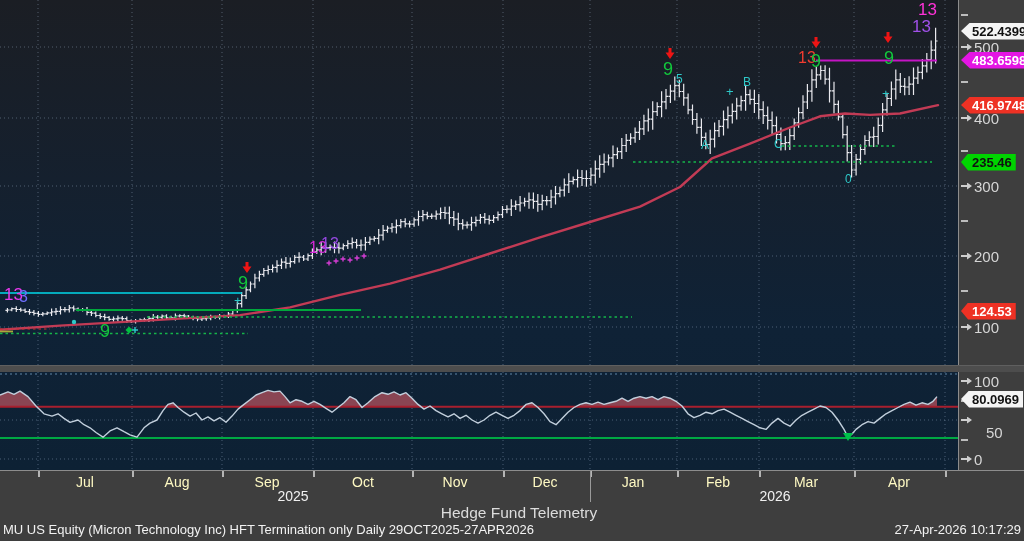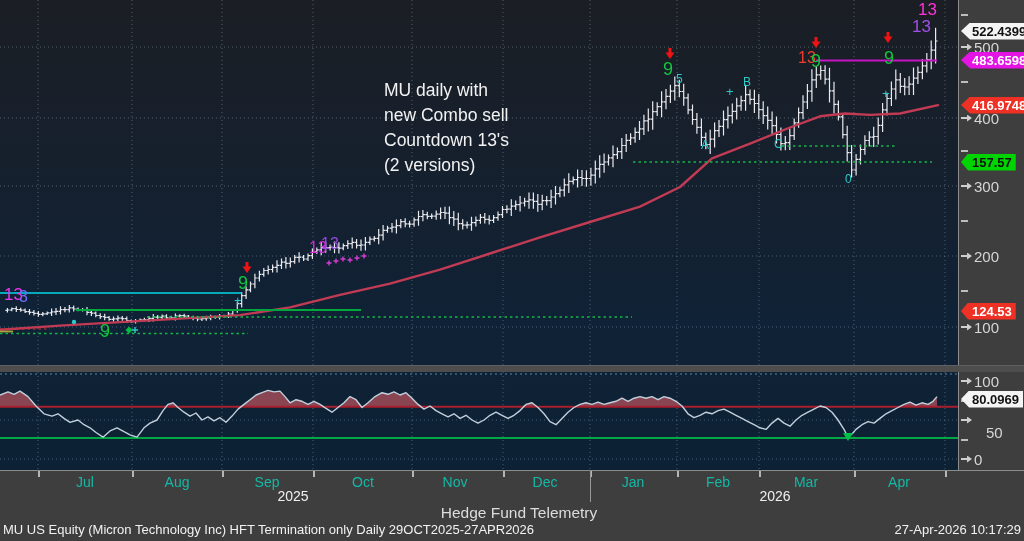--- a/index.html
+++ b/index.html
@@ -63,12 +63,6 @@
         <path d="M129,326.5L132.5,330L129,333.5L125.5,330Z" fill="#00c040"></path>
         <path d="M132,330h6M135,327v6" stroke="#2ec8c8" stroke-width="1.4"></path>
       </svg>
-    <div class="note">
-      <div>MU daily with</div>
-      <div>new Combo sell</div>
-      <div>Countdown 13's</div>
-      <div>(2 versions)</div>
-    </div>
   <span class="ann" style="left: 4px; top: 286px; color: rgb(232, 56, 238); font-size: 17px;">13</span>
       <span class="ann" style="left: 19px; top: 289px; color: rgb(111, 111, 255); font-size: 16px;">3</span>
       <span class="ann" style="left: 100px; top: 322px; color: rgb(18, 200, 60); font-size: 18px;">9</span>

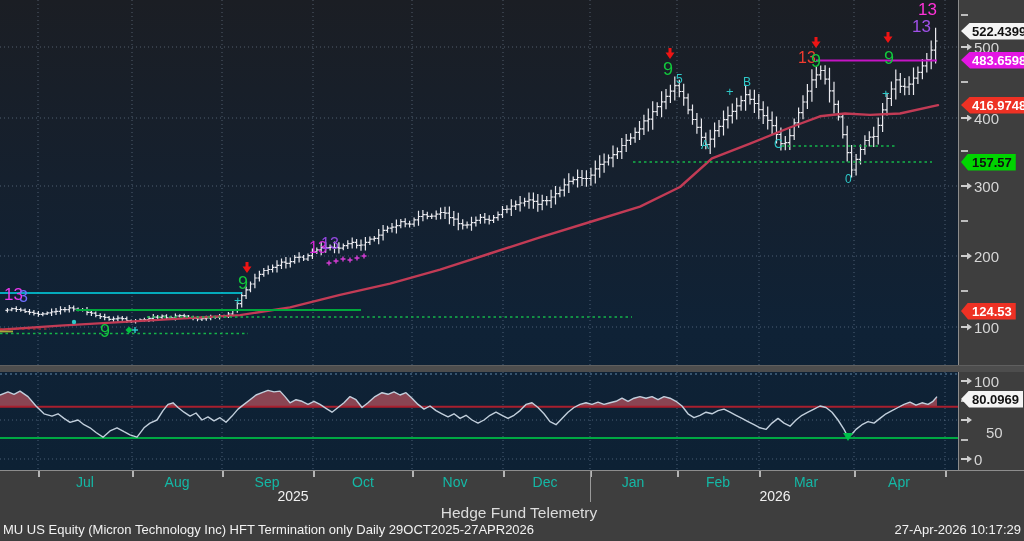--- a/index.html
+++ b/index.html
@@ -112,7 +112,7 @@
       <div class="tag" style="top: 22.5px; background: rgb(244, 244, 244); color: rgb(17, 17, 17);">522.4399</div>
       <div class="tag" style="top: 51.5px; background: rgb(228, 21, 228); color: rgb(255, 255, 255);">483.6598</div>
       <div class="tag" style="top: 96.5px; background: rgb(238, 49, 36); color: rgb(255, 255, 255);">416.9748</div>
-      <div class="tag" style="top: 153.5px; background: rgb(0, 212, 0); color: rgb(17, 17, 17);">157.57</div>
+      <div class="tag" style="top: 153.5px; background: rgb(0, 212, 0); color: rgb(17, 17, 17);">235.46</div>
       <div class="tag" style="top: 302.5px; background: rgb(238, 49, 36); color: rgb(255, 255, 255);">124.53</div>
       <div class="tag" style="top: 390.5px; background: rgb(244, 244, 244); color: rgb(17, 17, 17);">80.0969</div>
     </div>

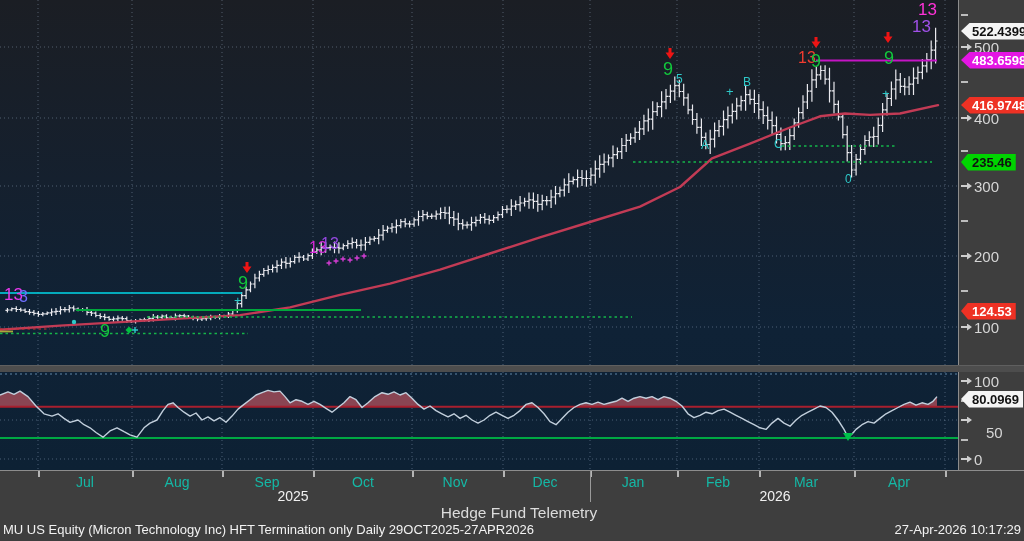--- a/index.html
+++ b/index.html
@@ -19,7 +19,7 @@
   .tick-minor{position:absolute;left:2px;width:7px;height:2px;background:#bdbdbd;}
   .tag{position:absolute;left:2px;height:17px;line-height:17px;font-size:13px;font-weight:bold;
     padding:0 4px 0 11px;clip-path:polygon(0 50%,13% 0,100% 0,100% 100%,13% 100%);z-index:8;white-space:nowrap;}
-  .month{position:absolute;top:3px;color:#14b8a6;font-size:14px;transform:translateX(-50%);}
+  .month{position:absolute;top:3px;color:#fef9c3;font-size:14px;transform:translateX(-50%);}
   .year{position:absolute;top:17px;color:#f0f0f0;font-size:14px;transform:translateX(-50%);}
   .mtick{position:absolute;top:0;width:2px;height:6px;background:#b5b5b5;}
   .ysep{position:absolute;top:0;width:1px;height:31px;background:#9a9a9a;}

